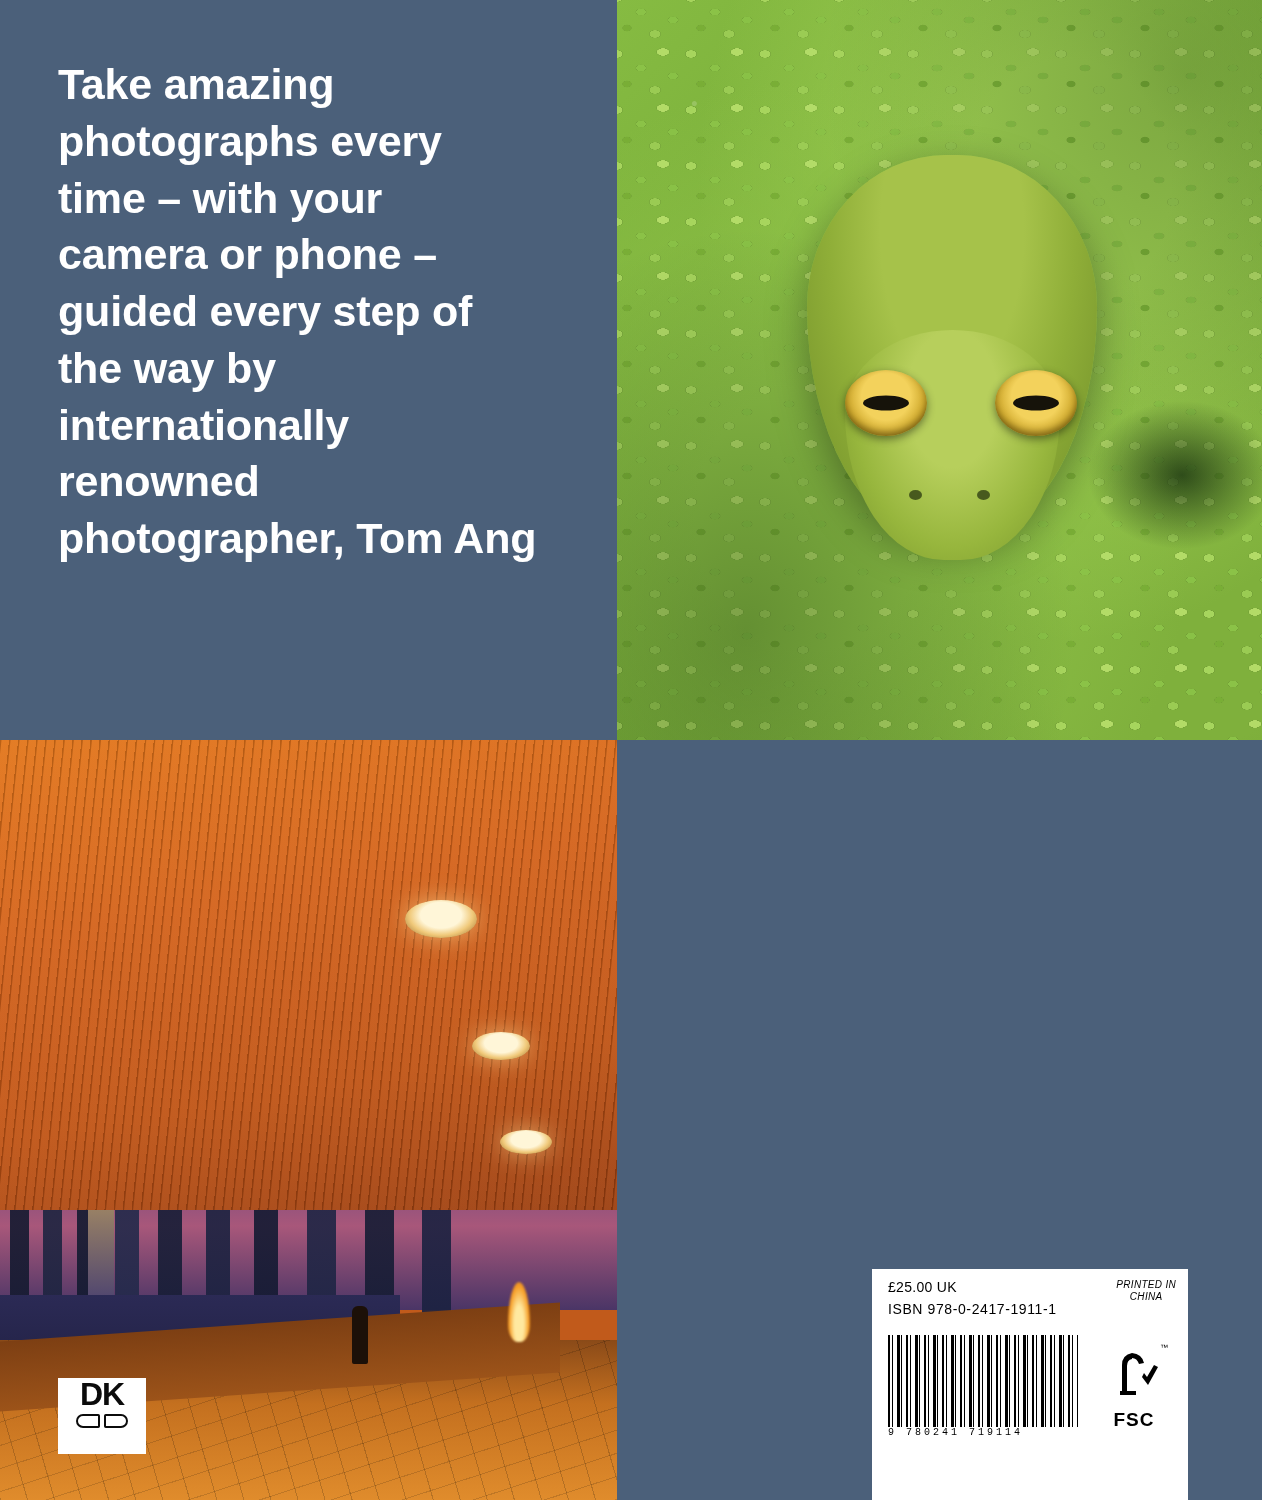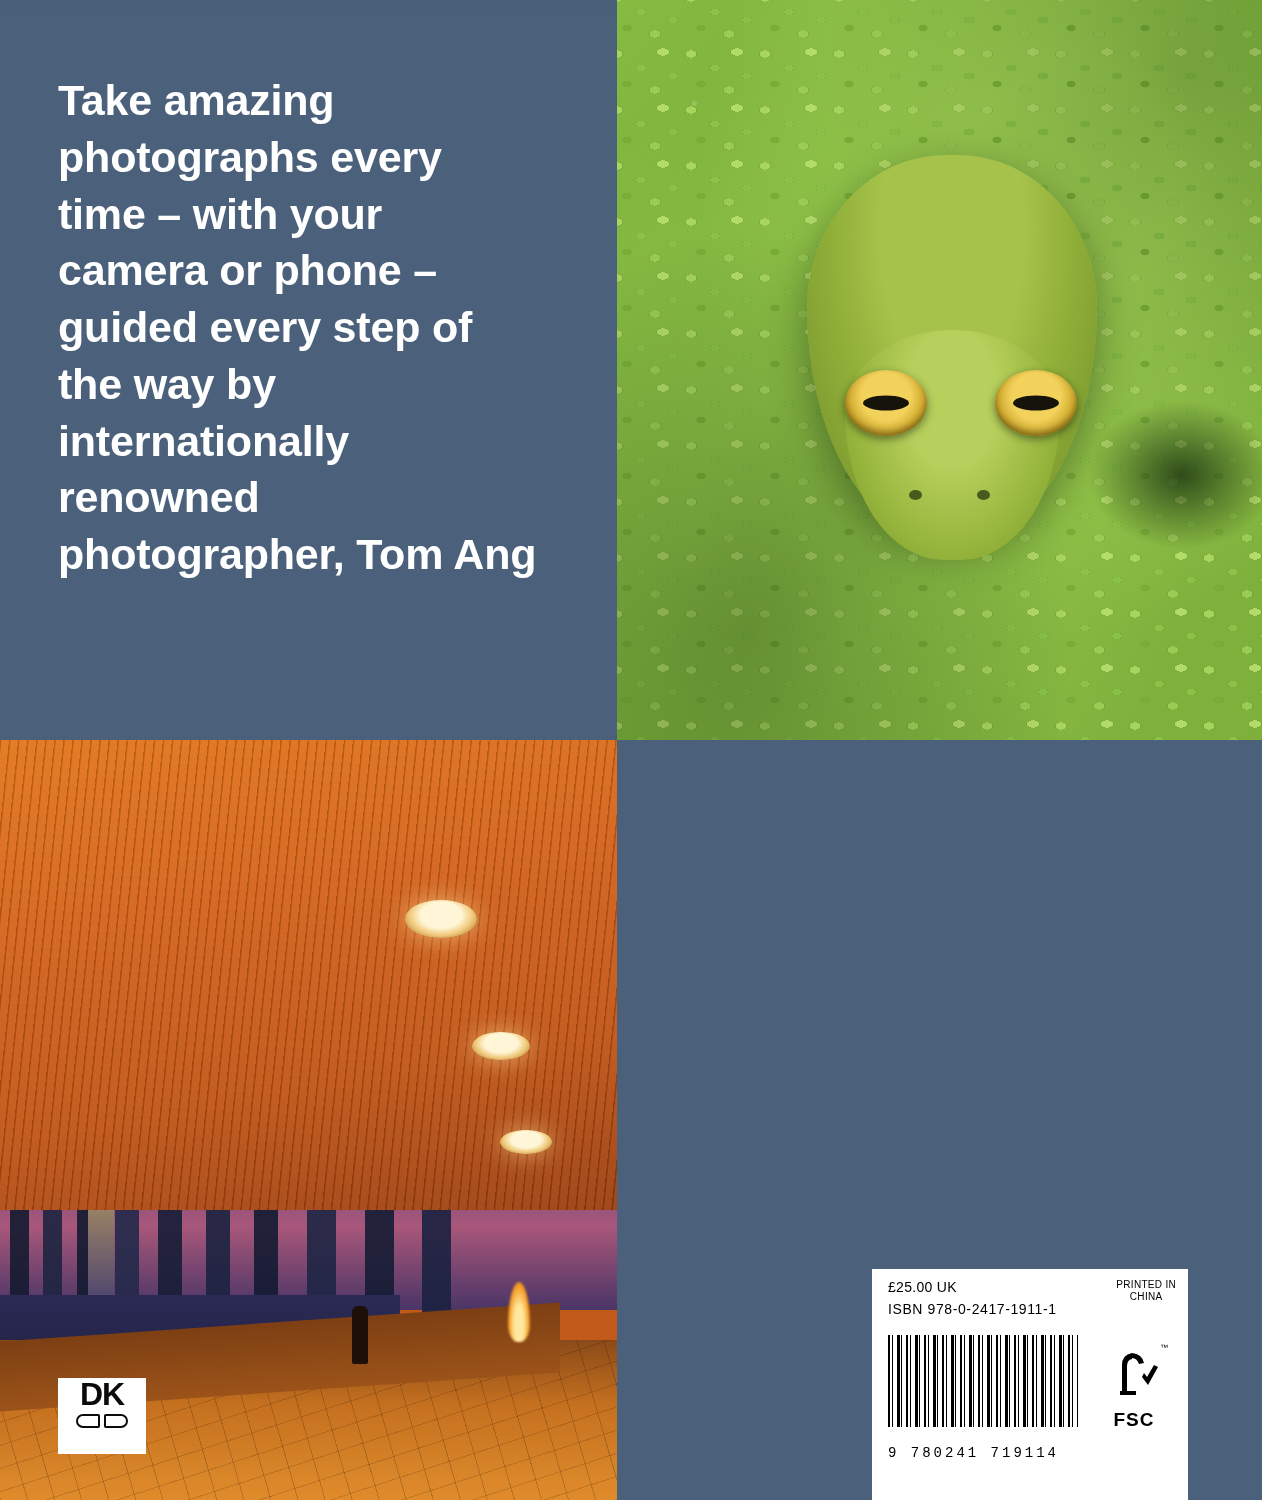--- a/index.html
+++ b/index.html
@@ -23,7 +23,7 @@
     position: absolute;
     overflow: hidden;
   }
-  .q-tl { left: 0; top: 16px; width: 617px; height: 740px; background: #4b607a; padding-left: 45px; }
+  .q-tl { left: 0; top: 0; width: 617px; height: 740px; background: #4b607a; padding-left: 45px; }
   .q-tr { left: 617px; top: 0; width: 645px; height: 740px; background: #6f9a34; }
   .q-bl { left: 0; top: 740px; width: 617px; height: 760px; background: #c15a1b; }
   .q-br { left: 617px; top: 740px; width: 645px; height: 760px; background: #4b607a; }

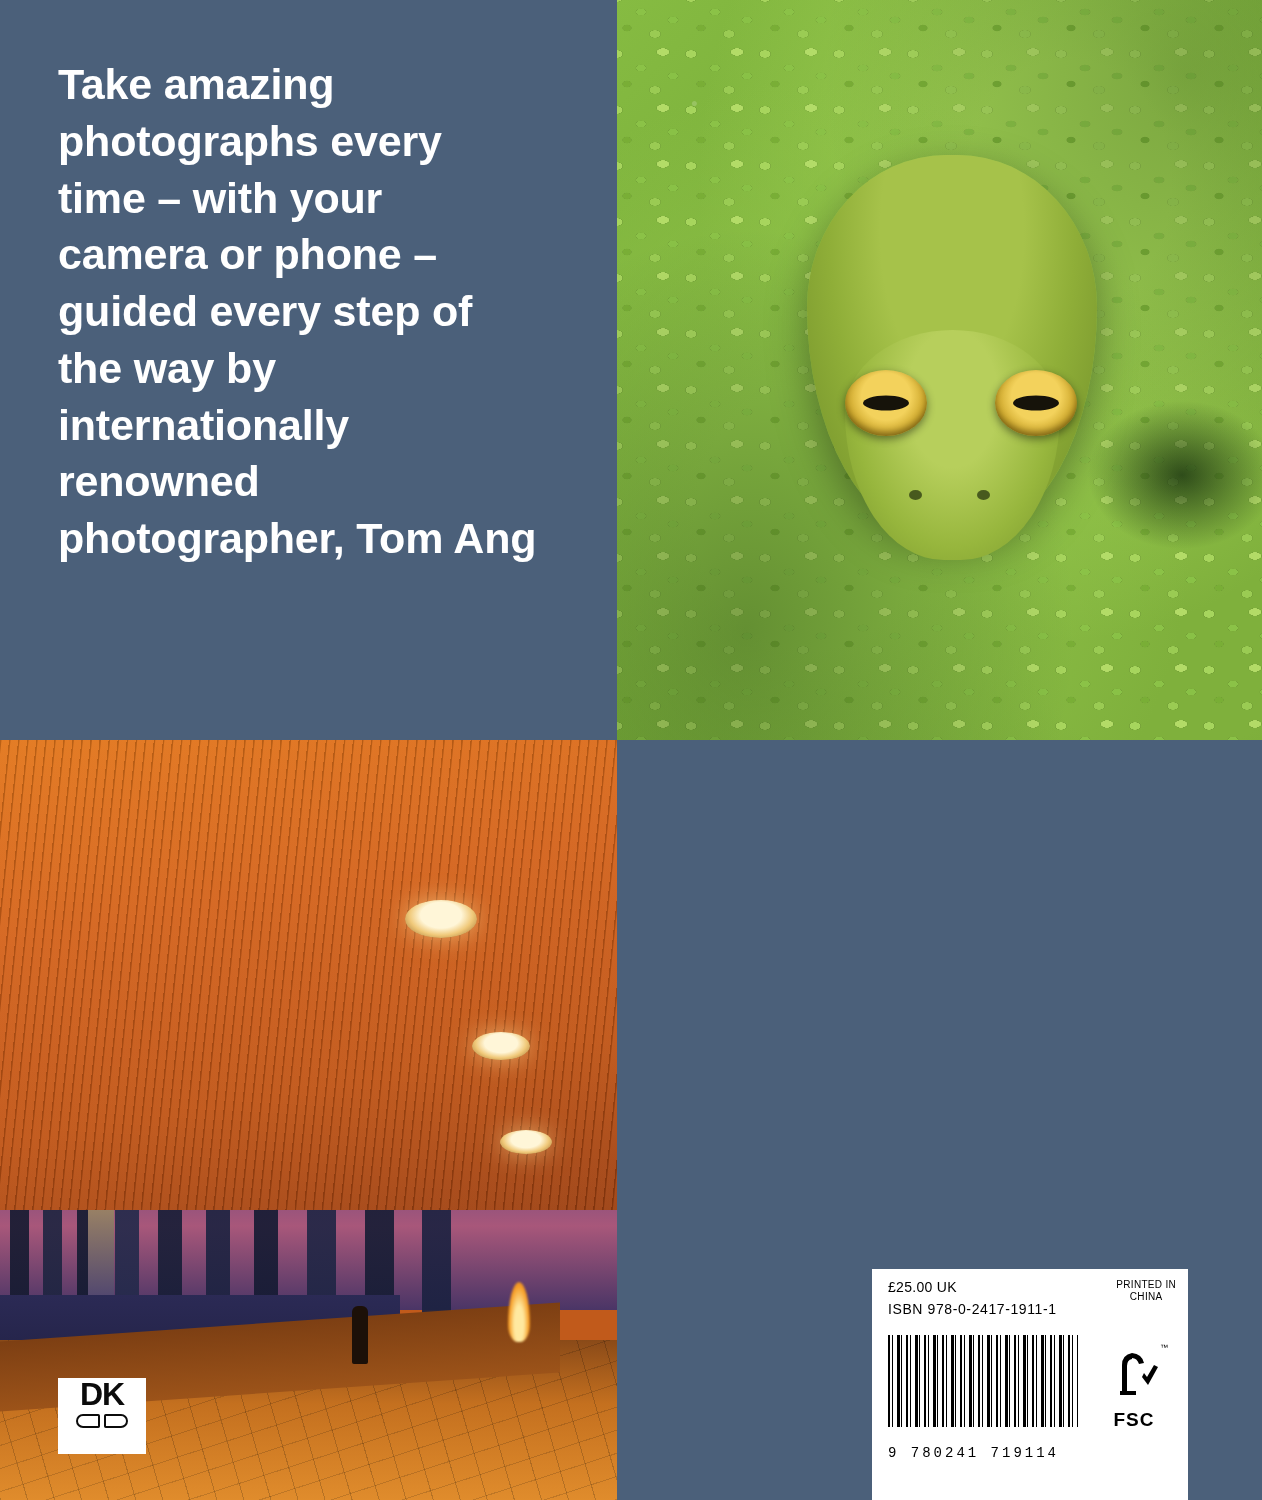--- a/index.html
+++ b/index.html
@@ -337,6 +337,7 @@
     line-height: 1.2;
     text-align: center;
     letter-spacing: 0.3px;
+    font-style: italic;
   }
   .bars {
     position: absolute;

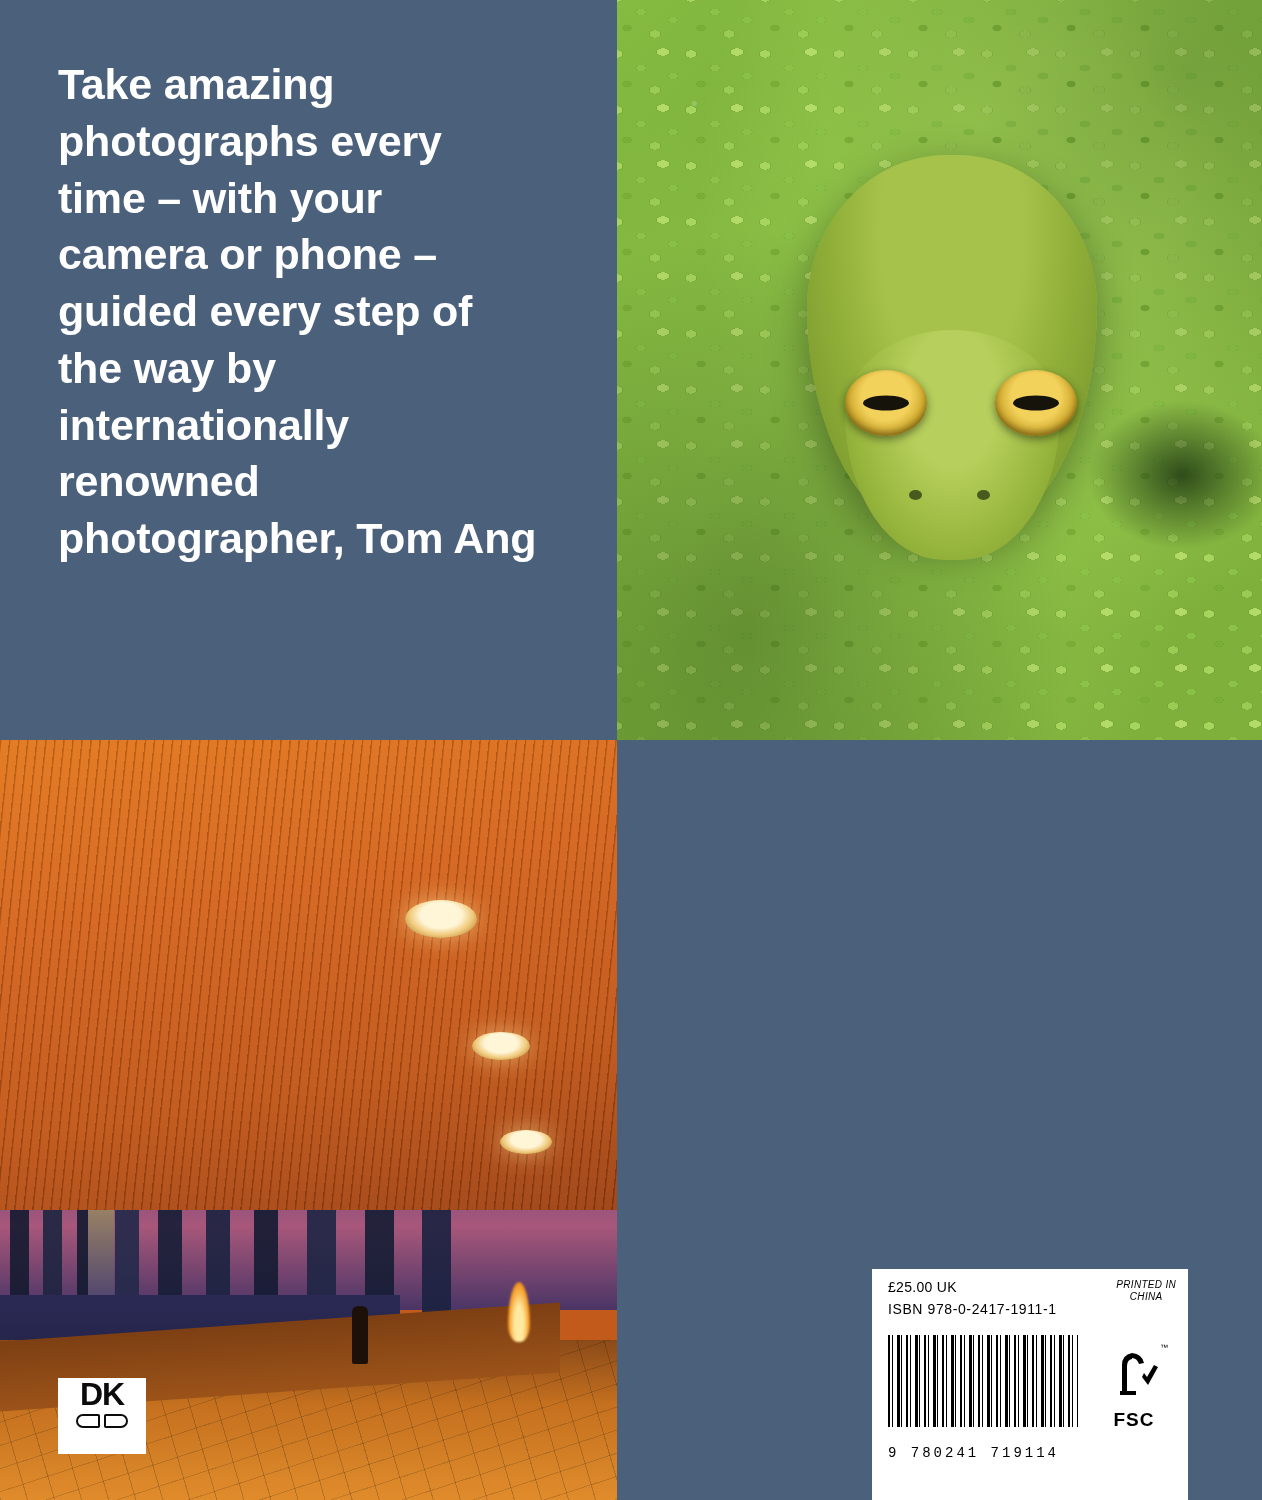--- a/index.html
+++ b/index.html
@@ -354,9 +354,9 @@
   .bars-num {
     position: absolute;
     left: 16px;
-    top: 176px;
+    top: 158px;
     width: 190px;
-    font-size: 14px;
+    font-size: 10px;
     letter-spacing: 3px;
     font-family: "Liberation Mono", monospace;
   }

